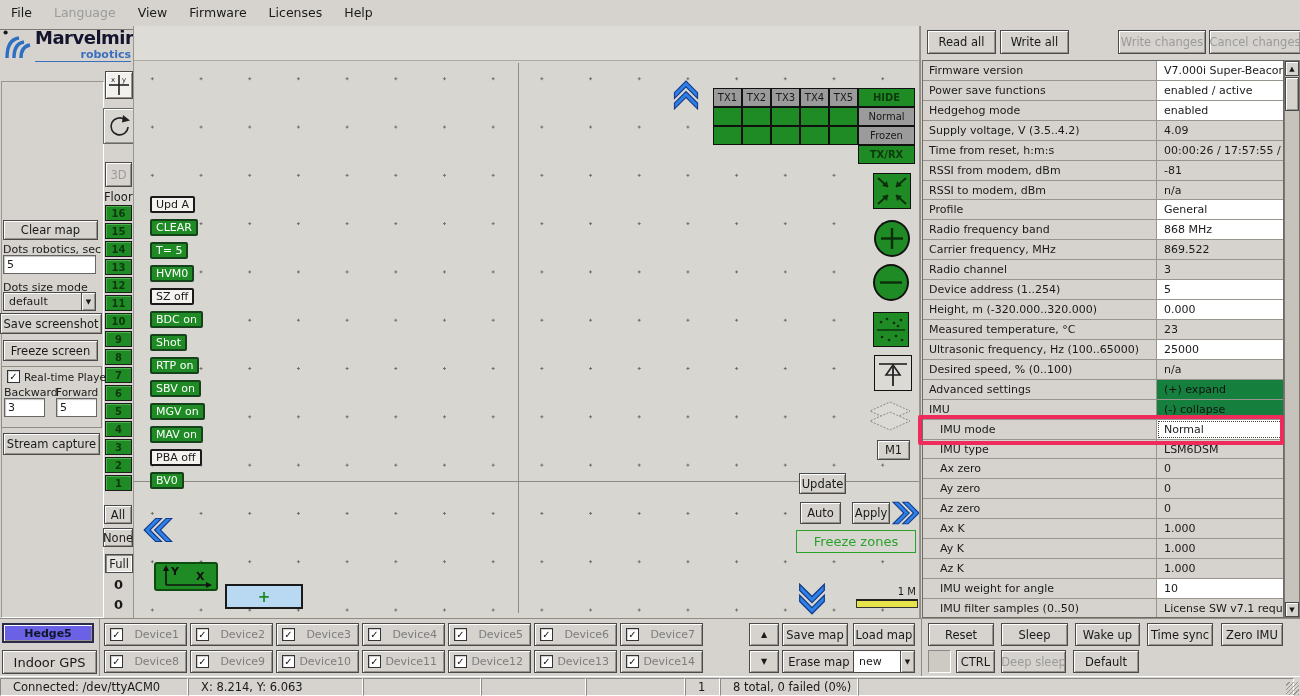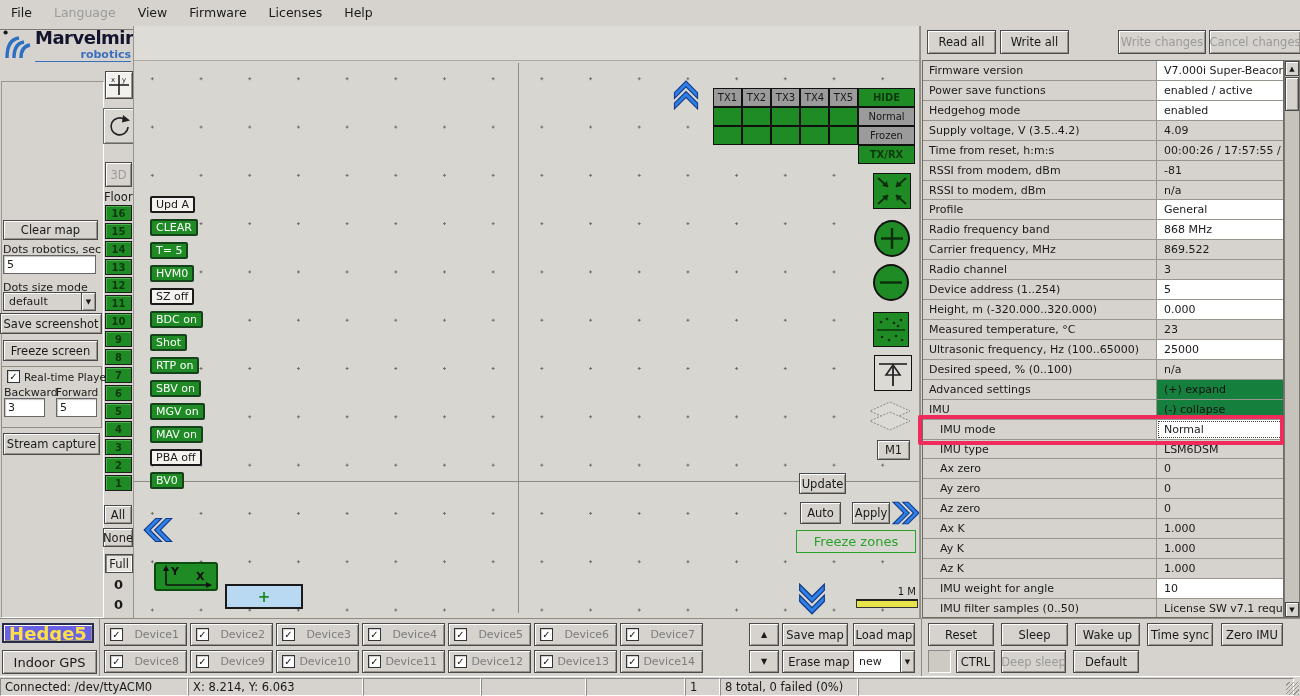--- a/index.html
+++ b/index.html
@@ -75,7 +75,7 @@
 #imu-annotation{position:absolute;left:918px;top:415px;width:366px;height:30px;border:4px solid #ee2b5b;border-radius:2px;z-index:50;pointer-events:none}
 
 #bottom-panel{position:absolute;left:0;top:618px;width:1300px;height:58px;background:#d6d3ce;border-top:1px solid #8f8b85}
-#hedge-btn{left:2px;top:4px;width:92px;height:20px;background:#6a61e6;border:2px solid #2a2a4a;color:#fde047;font-weight:bold;font-size:18px}
+#hedge-btn{left:2px;top:4px;width:92px;height:20px;background:#6a61e6;border:2px solid #2a2a4a;color:#0f172a;font-weight:bold;font-size:11px}
 .dev-btn{width:83px;height:23px;justify-content:space-between;padding:0 7px 0 5px}
 .dev-lab{color:#7d7d7d;font-size:11px}
 

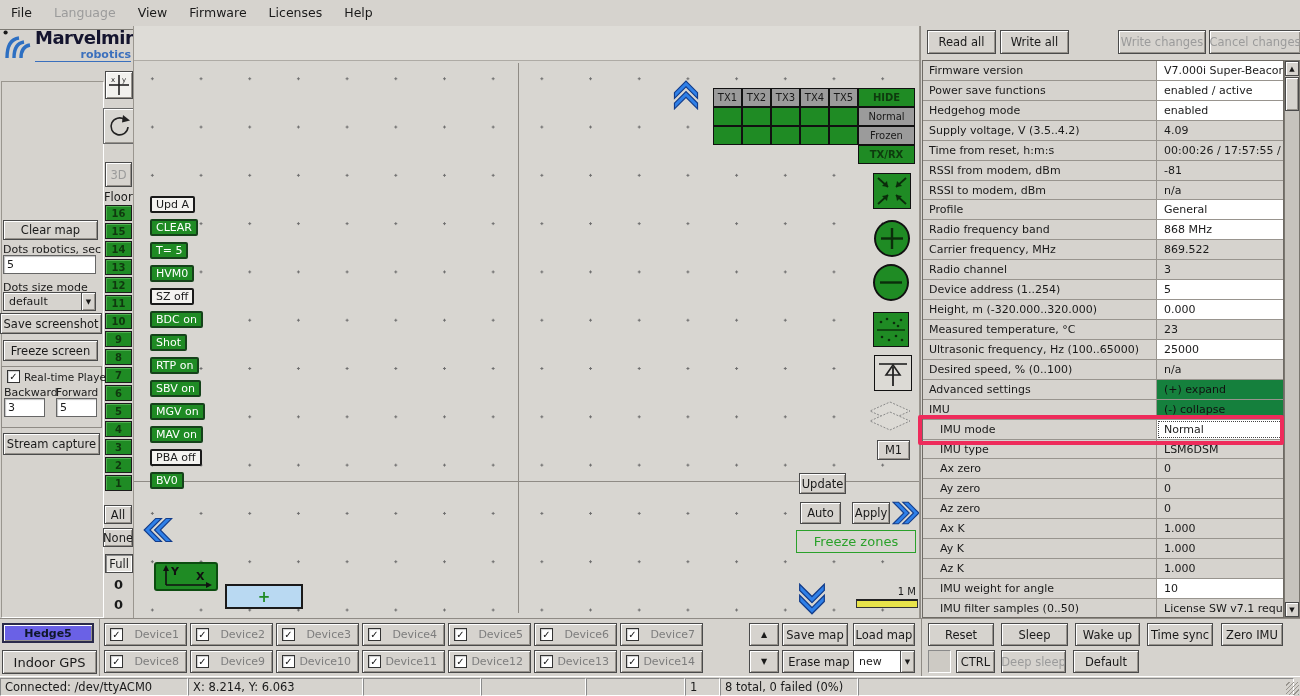--- a/index.html
+++ b/index.html
@@ -80,7 +80,7 @@
 .dev-lab{color:#7d7d7d;font-size:11px}
 
 #statusbar{position:absolute;left:0;top:676px;width:1300px;height:20px;background:#d6d3ce;border-top:1px solid #fff;display:flex}
-.scell{height:18px;margin-top:1px;border:1px solid;border-color:#8a8a8a #fff #fff #8a8a8a;line-height:16px;padding-left:4px;font-size:11.5px;overflow:hidden;white-space:nowrap;flex:0 0 auto}
+.scell{height:18px;margin-top:1px;border:1px solid;border-color:#8a8a8a #fff #fff #8a8a8a;line-height:16px;padding-left:12px;font-size:11.5px;overflow:hidden;white-space:nowrap;flex:0 0 auto}
 #grip{position:absolute;right:1px;bottom:1px;width:13px;height:13px;background:repeating-linear-gradient(135deg,transparent 0 2px,#98948e 2px 3px)}
 svg{display:block}
 </style>

